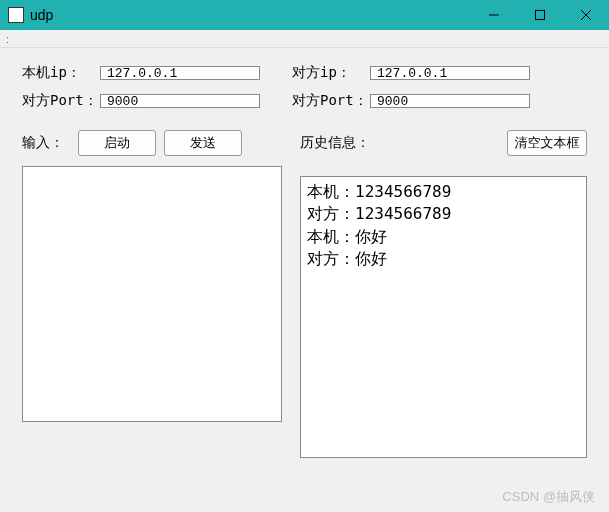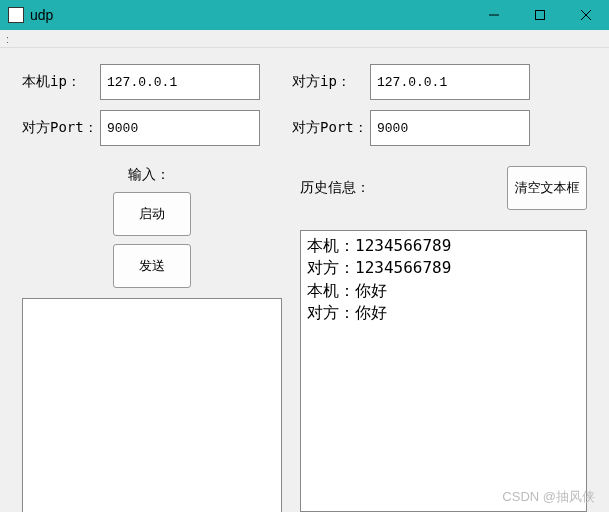--- a/index.html
+++ b/index.html
@@ -70,7 +70,7 @@
     }
     .text-input {
       width: 160px;
-      height: 36px;
+      height: 14px;
       border: 1px solid #888;
       background: #fff;
       padding: 2px 6px;

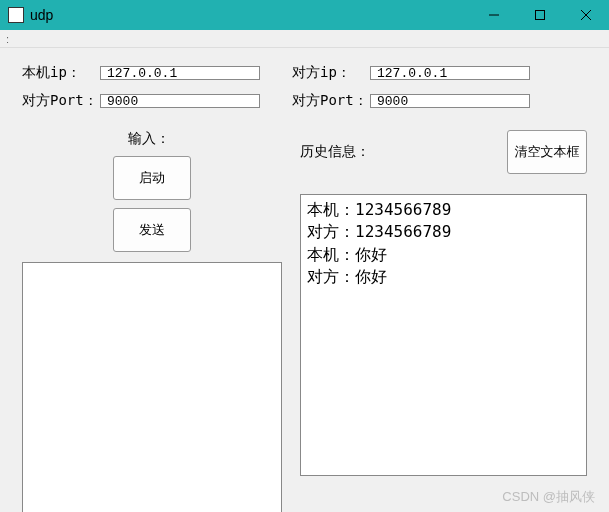--- a/index.html
+++ b/index.html
@@ -89,7 +89,6 @@
       align-items: center;
       gap: 8px;
       margin-bottom: 10px;
-      flex-direction: column;
     }
     .small-label {
       font-size: 14px;

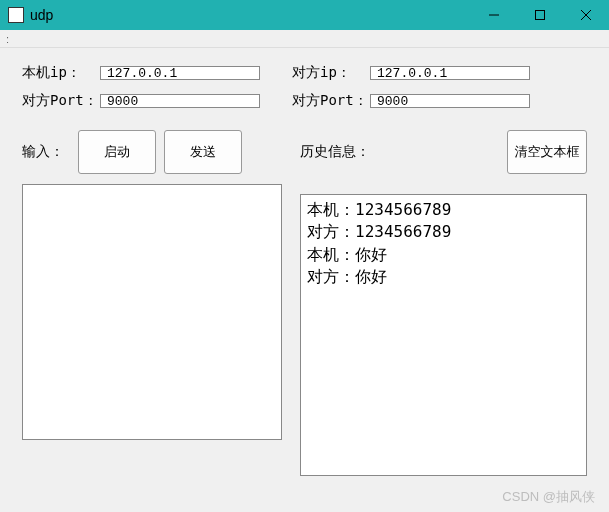--- a/index.html
+++ b/index.html
@@ -98,7 +98,7 @@
     .btn {
       border: 1px solid #999;
       background: #fdfdfd;
-      height: 44px;
+      height: 26px;
       min-width: 80px;
       font-size: 13px;
       font-family: SimSun, "Microsoft YaHei", sans-serif;

